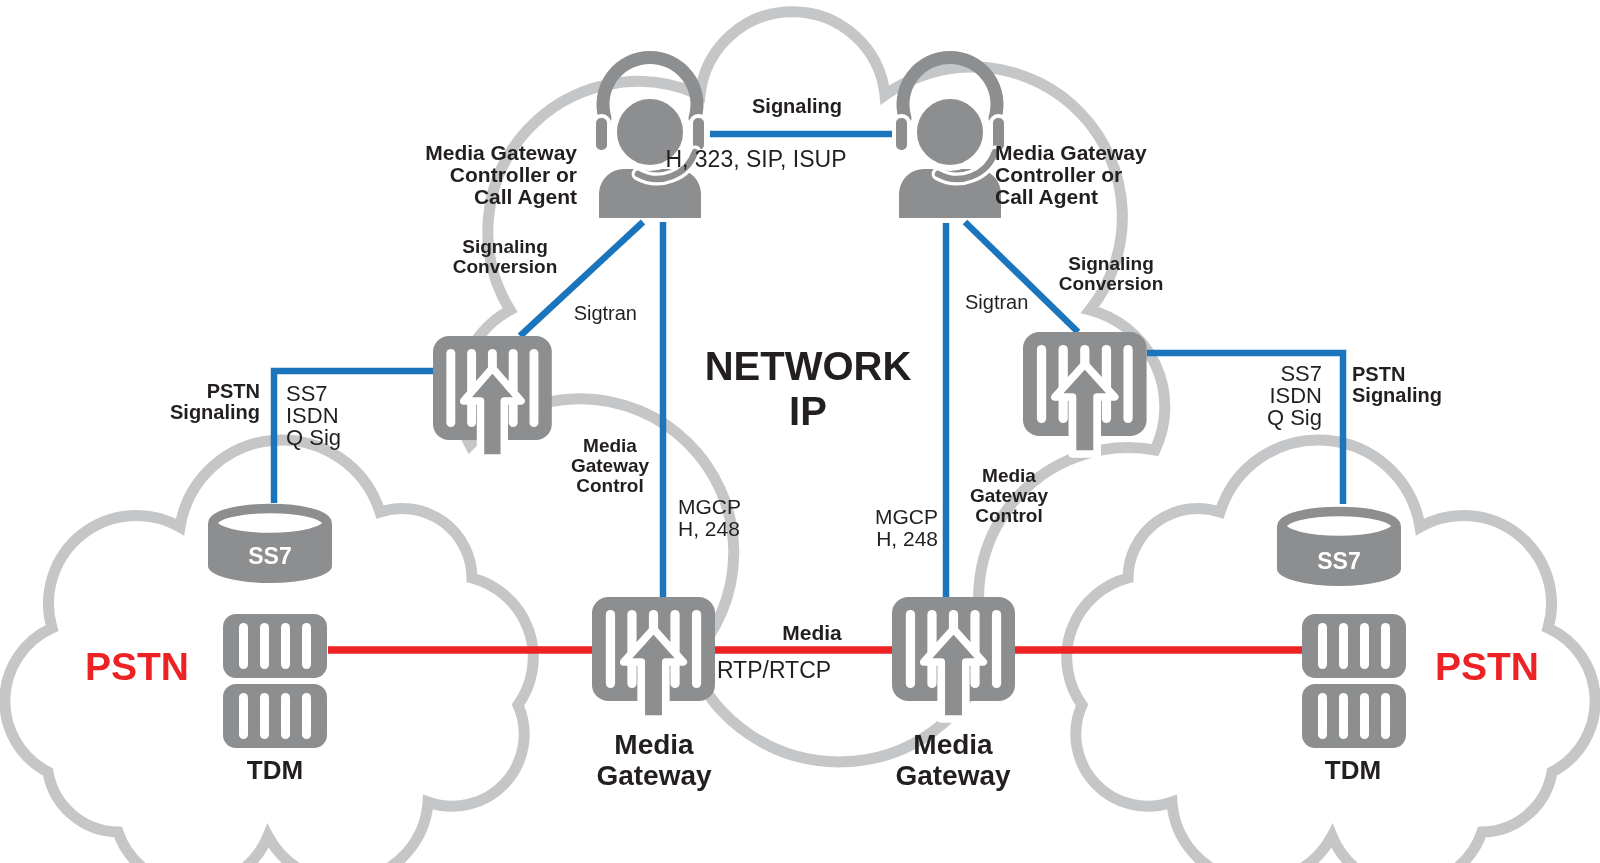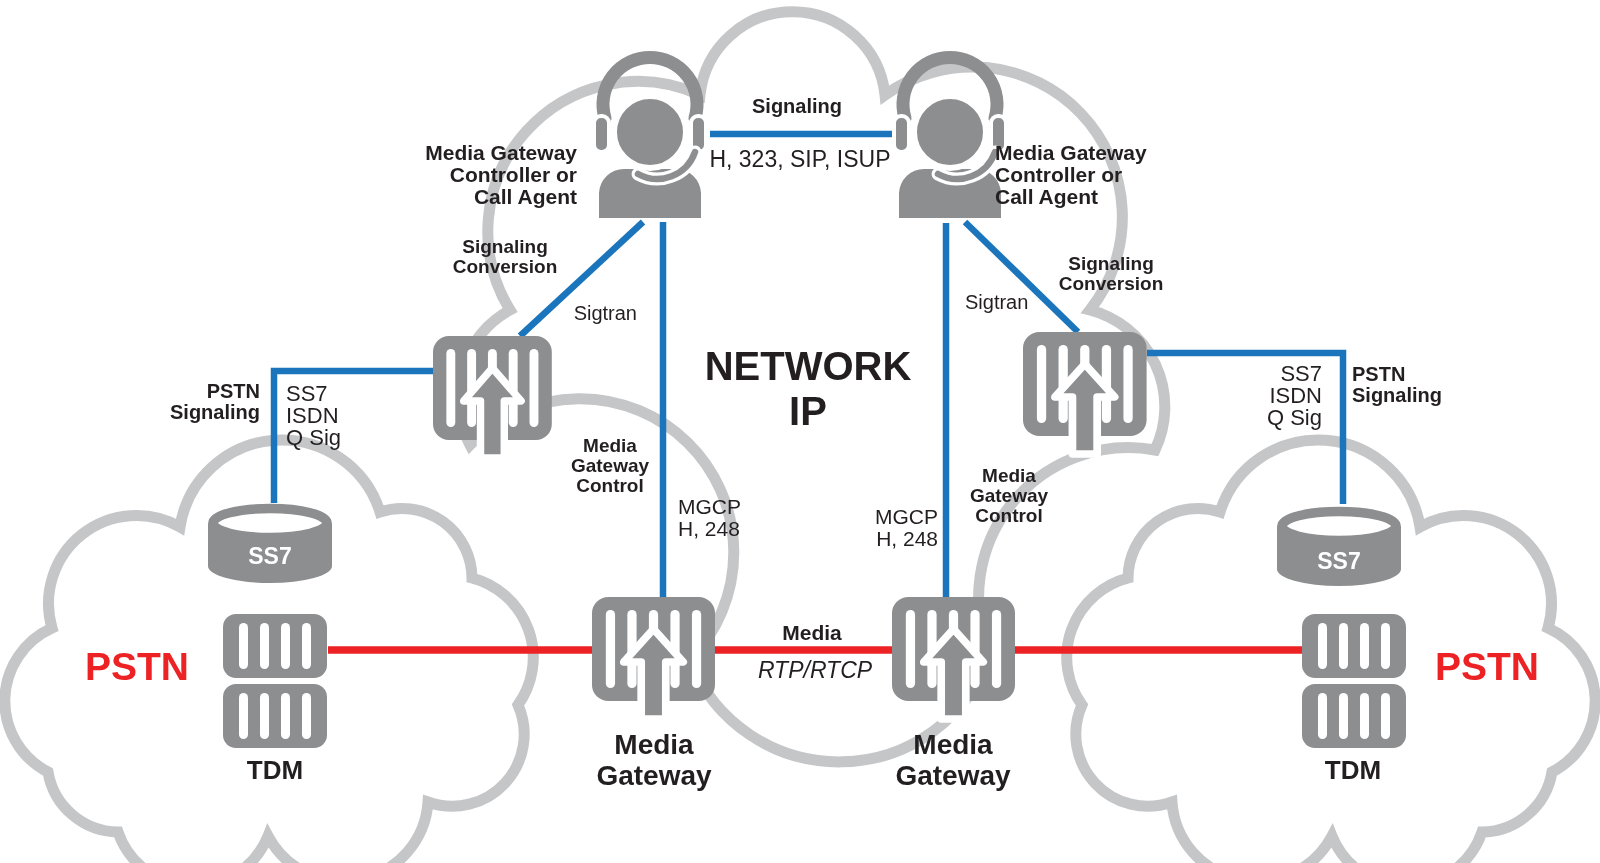--- a/index.html
+++ b/index.html
@@ -130,7 +130,7 @@
 </div>
 
 <div class="lbl b c" style="left:797px;top:95px;font-size:20px;">Signaling</div>
-<div class="lbl c" style="left:800px;top:146px;font-size:23px;">H, 323, SIP, ISUP</div>
+<div class="lbl c" style="left:756px;top:146px;font-size:23px;">H, 323, SIP, ISUP</div>
 
 <div class="lbl b c" style="left:505px;top:237px;font-size:19px;line-height:20px;">
   <div>Signaling</div>

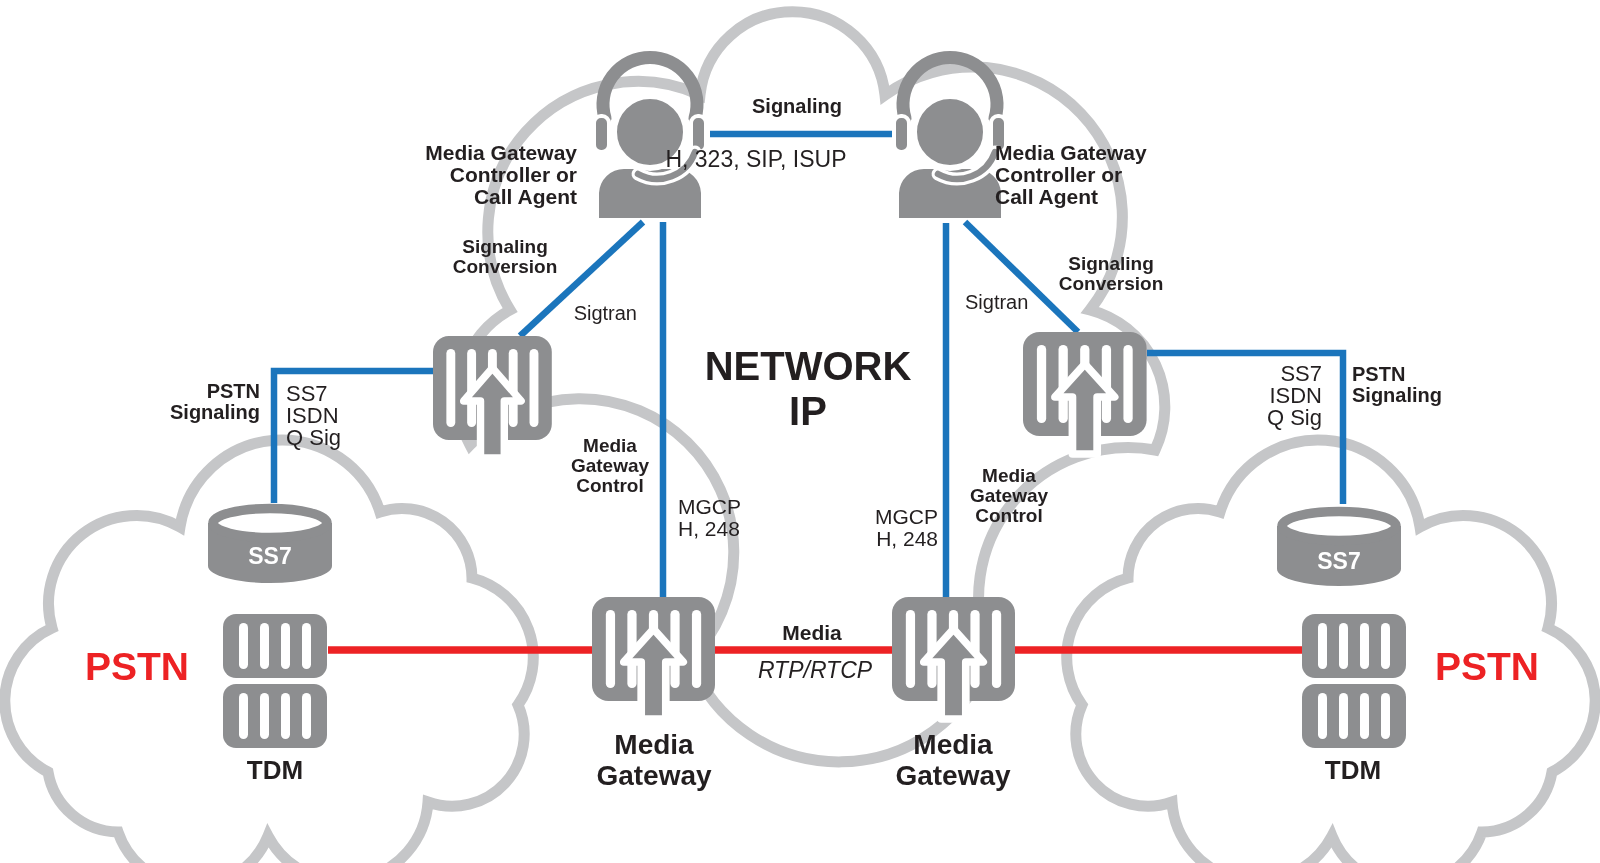--- a/index.html
+++ b/index.html
@@ -190,7 +190,7 @@
 </div>
 
 <div class="lbl b c" style="left:812px;top:621px;font-size:21px;">Media</div>
-<div class="lbl c" style="left:815px;top:657px;font-size:23px;font-style:italic;">RTP/RTCP</div>
+<div class="lbl c" style="left:774px;top:657px;font-size:23px;">RTP/RTCP</div>
 
 <div class="lbl b c" style="left:654px;top:729px;font-size:28px;line-height:31px;">
   <div>Media</div>

